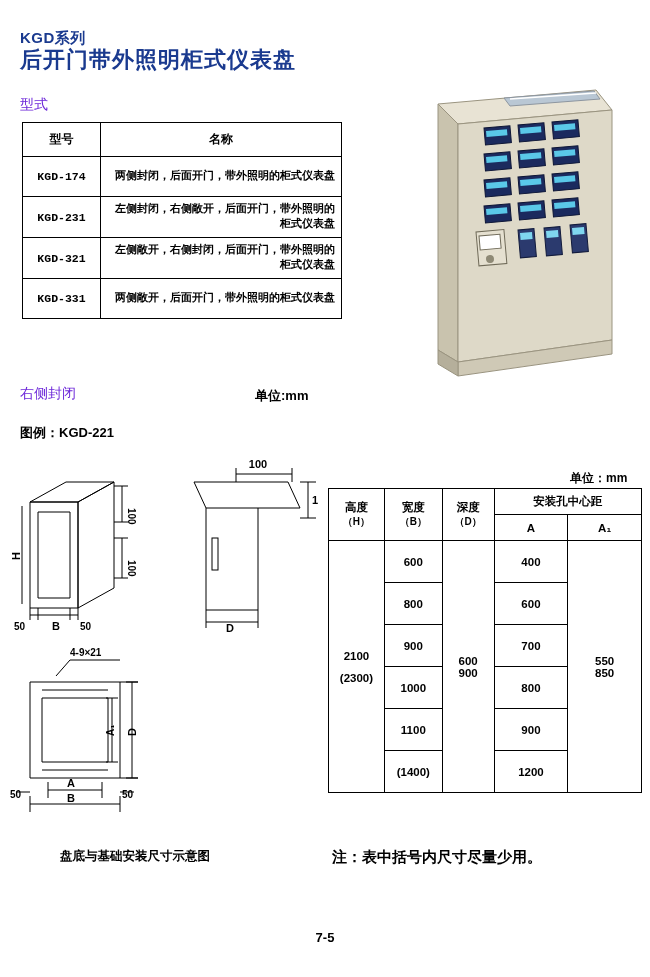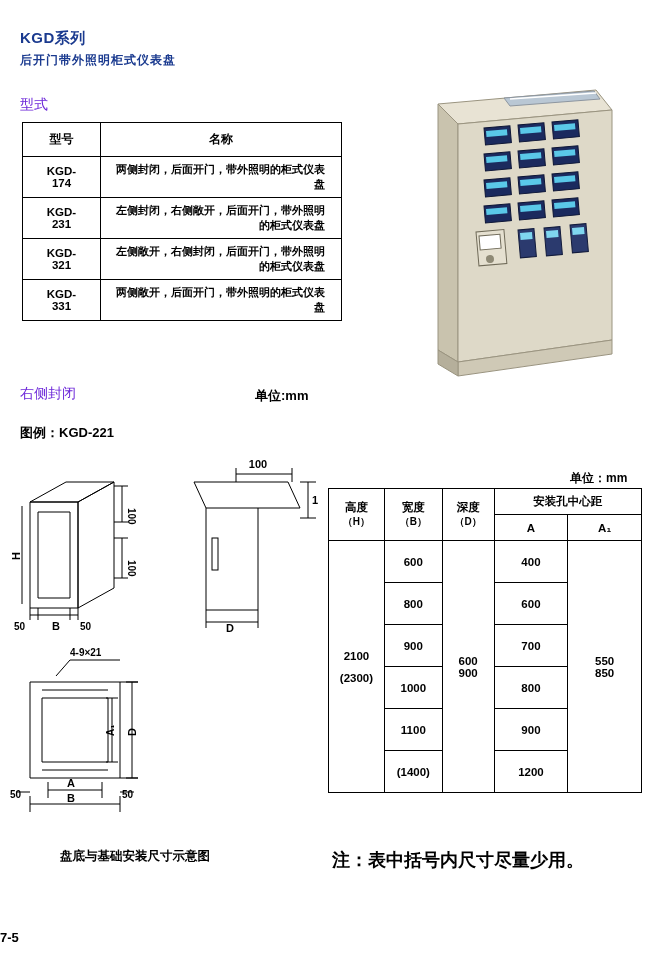--- a/index.html
+++ b/index.html
@@ -29,7 +29,7 @@
     line-height: 20px;
   }
   .hdr-line2 {
-    font-size: 12px;
+    font-size: 22px;
     font-weight: bold;
     color: #1a3a8f;
     letter-spacing: 1px;

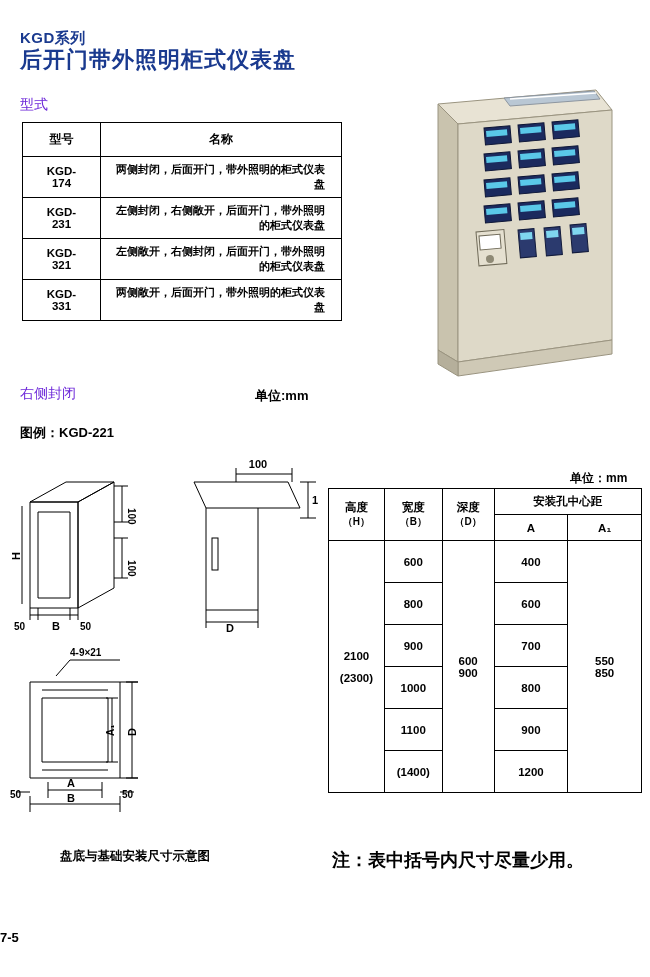--- a/index.html
+++ b/index.html
@@ -59,10 +59,11 @@
   }
   .model-table td, .model-table th {
     border: 1px solid #000;
-    padding: 5px 16px;
+    padding: 5px 6px;
     text-align: center;
     vertical-align: middle;
     font-weight: bold;
+    font-family: Liberation Mono, monospace;
   }
   .model-table thead td { height: 34px; font-size: 12px; }
   .model-table tbody td.code { width: 78px; height: 40px; font-size: 11.5px; }

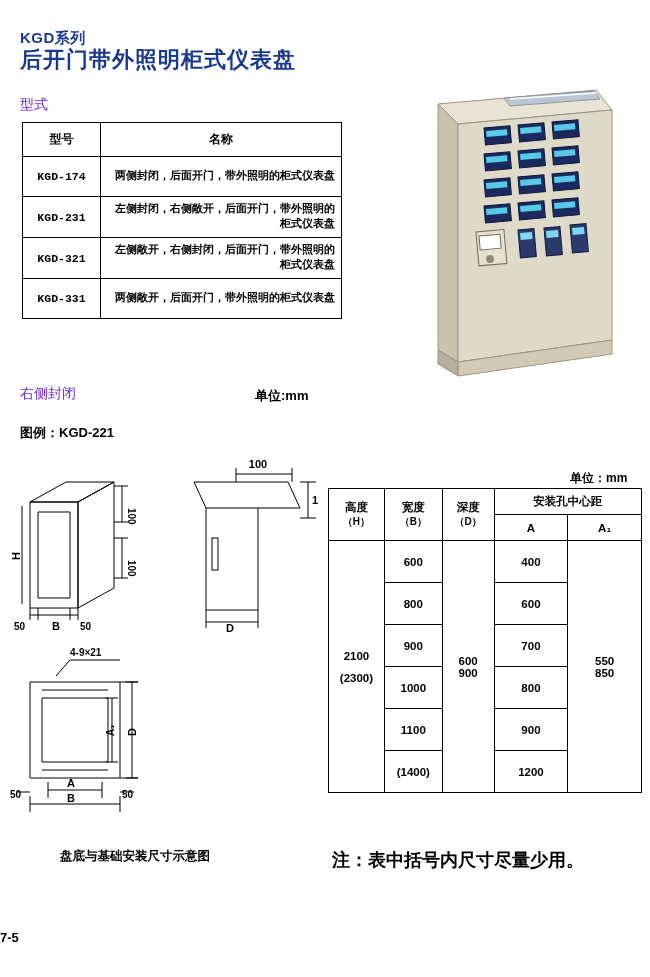--- a/index.html
+++ b/index.html
@@ -98,7 +98,7 @@
     position: absolute;
     left: 332px;
     top: 848px;
-    font-size: 18px;
+    font-size: 15px;
     font-weight: bold;
   }
 

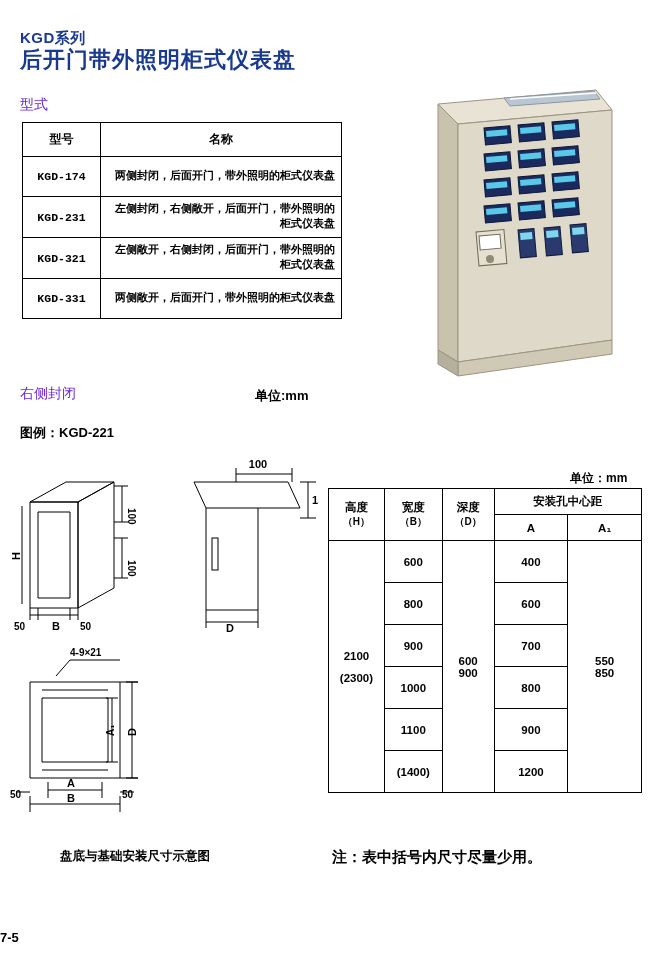--- a/index.html
+++ b/index.html
@@ -128,7 +128,7 @@
     left: 0;
     top: 930px;
     width: 650px;
-    text-align: left;
+    text-align: center;
     font-size: 13px;
     font-weight: bold;
   }

